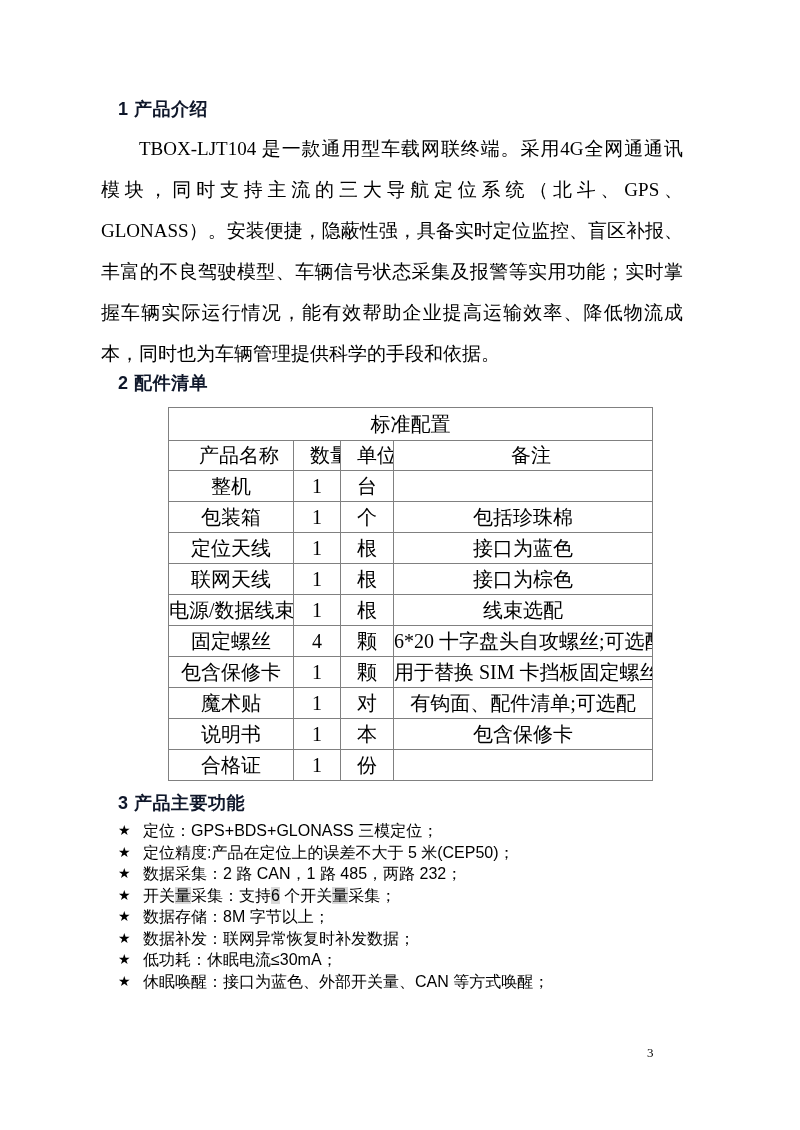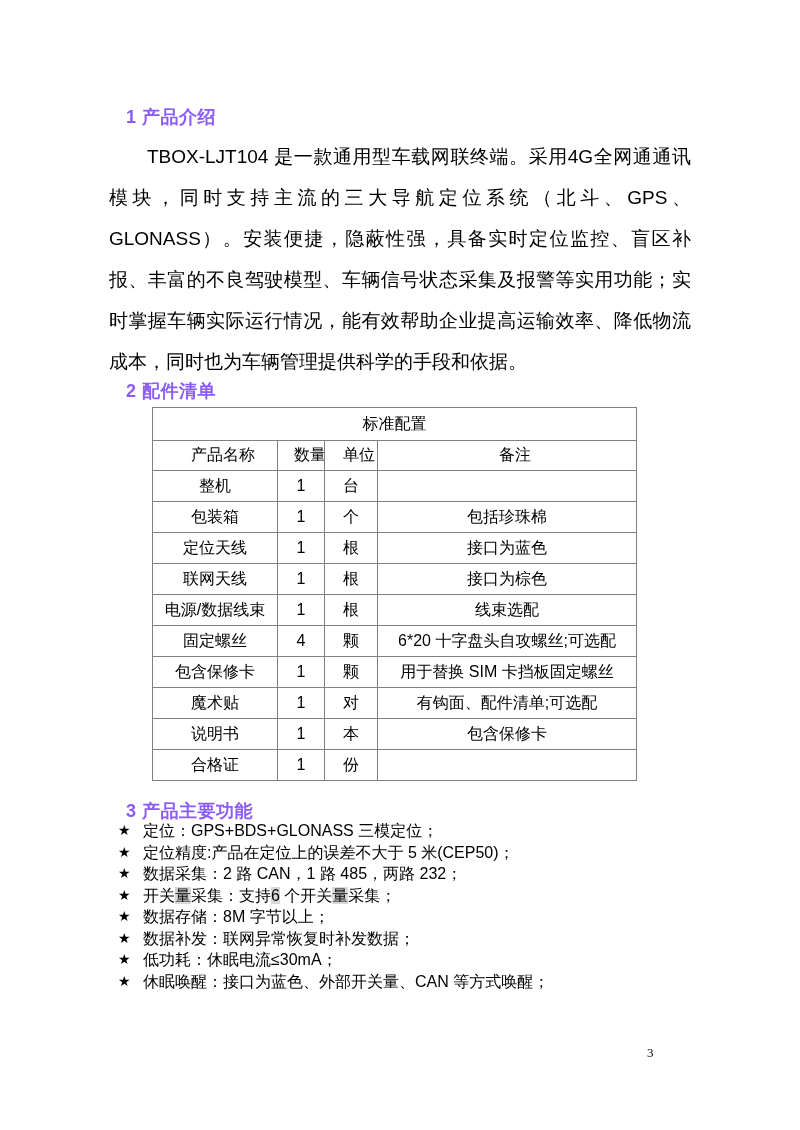--- a/index.html
+++ b/index.html
@@ -14,9 +14,9 @@
   .page { position: absolute; left: 0; top: 0; width: 800px; height: 1130px; background: #fff; }
 
   .heading {
-    position: absolute; left: 118px; margin: 8px;
+    position: absolute; left: 118px; margin: 0;
     font-family: "Liberation Sans", "DejaVu Sans", sans-serif;
-    font-weight: 600; font-size: 18px; color: #8b5cf6;
+    font-weight: 600; font-size: 18px; color: #0f172a;
     letter-spacing: 0.5px;
   }
   #heading-1 { top: 97px; }

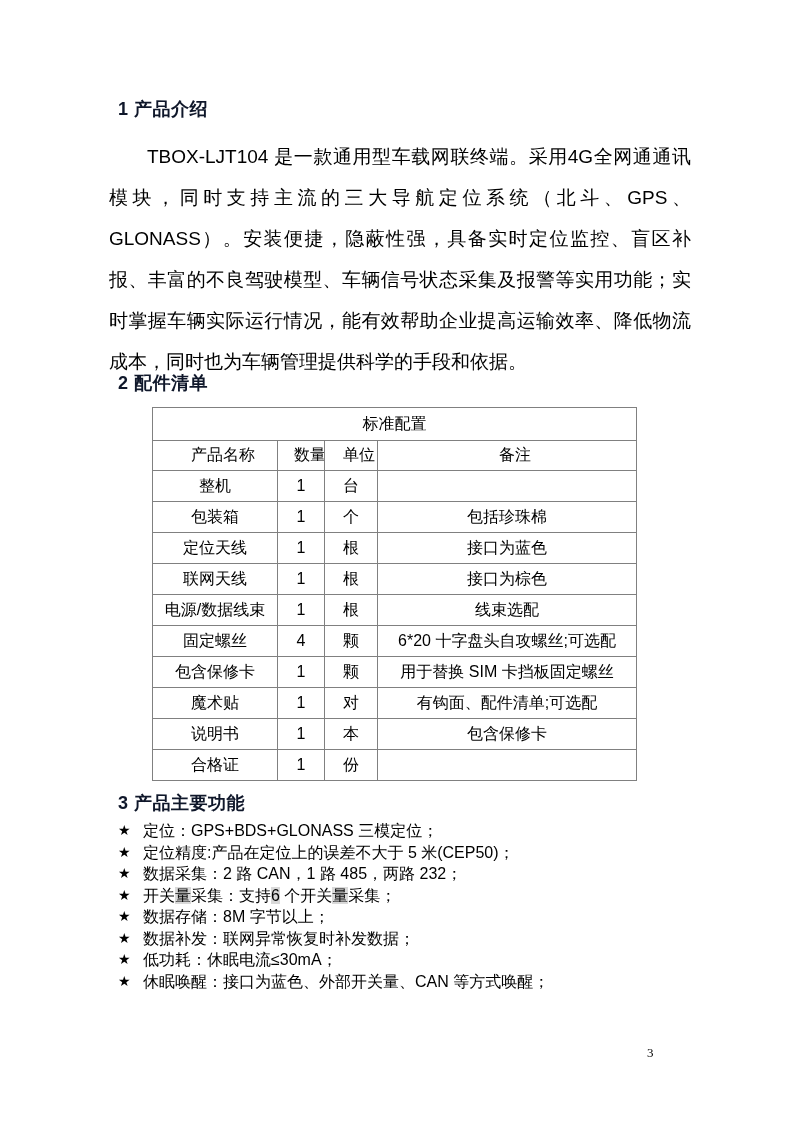--- a/index.html
+++ b/index.html
@@ -25,9 +25,9 @@
 
   .intro {
     position: absolute; left: 101px; top: 128px; width: 582px;
-    margin: 8px; font-size: 19px; line-height: 41px;
+    margin: 0; font-size: 19px; line-height: 41px;
     text-align: justify; text-indent: 38px;
-    font-family: Liberation Sans, sans-serif;
+    font-family: Liberation Serif, serif;
   }
 
   table.acc {

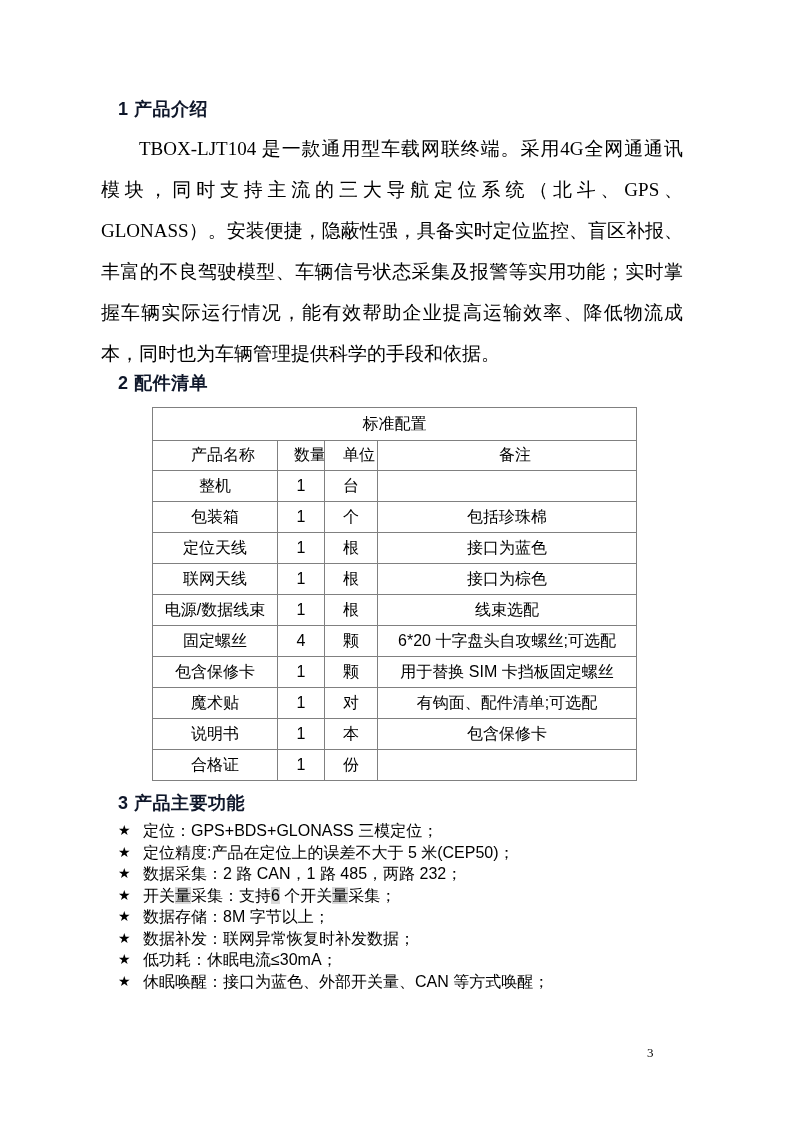--- a/index.html
+++ b/index.html
@@ -31,10 +31,10 @@
   }
 
   table.acc {
-    position: absolute; left: 152px; top: 407px; width: 484px;
+    position: absolute; left: 168px; top: 407px; width: 484px;
     border-collapse: collapse; table-layout: fixed;
-    font-size: 16px;
-    font-family: Liberation Sans, sans-serif;
+    font-size: 20px;
+    font-family: Liberation Serif, serif;
   }
   table.acc th, table.acc td {
     border: 1px solid var(--border, #808080);

